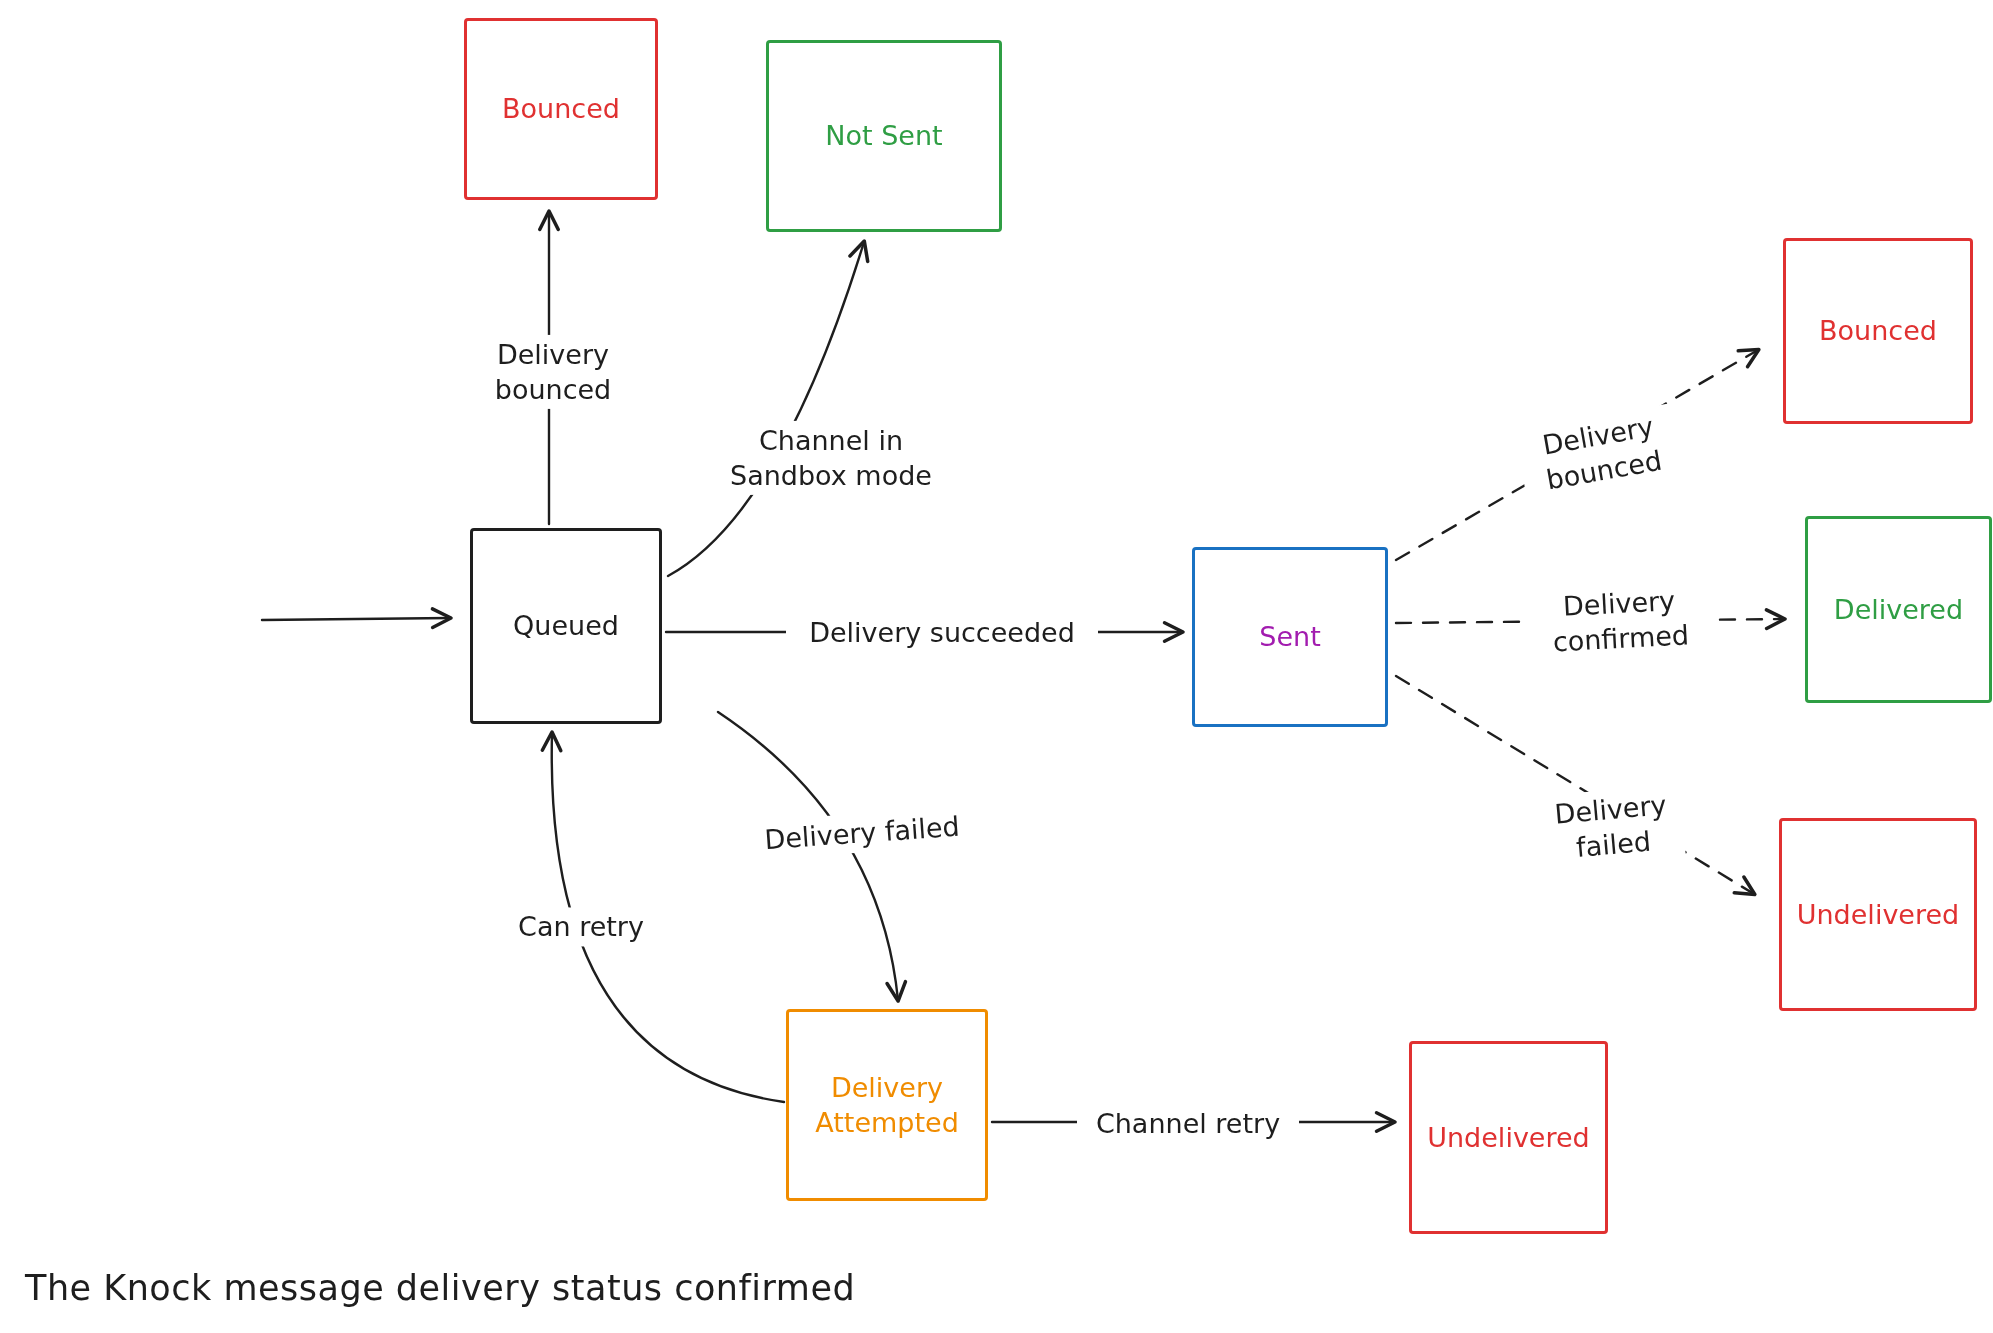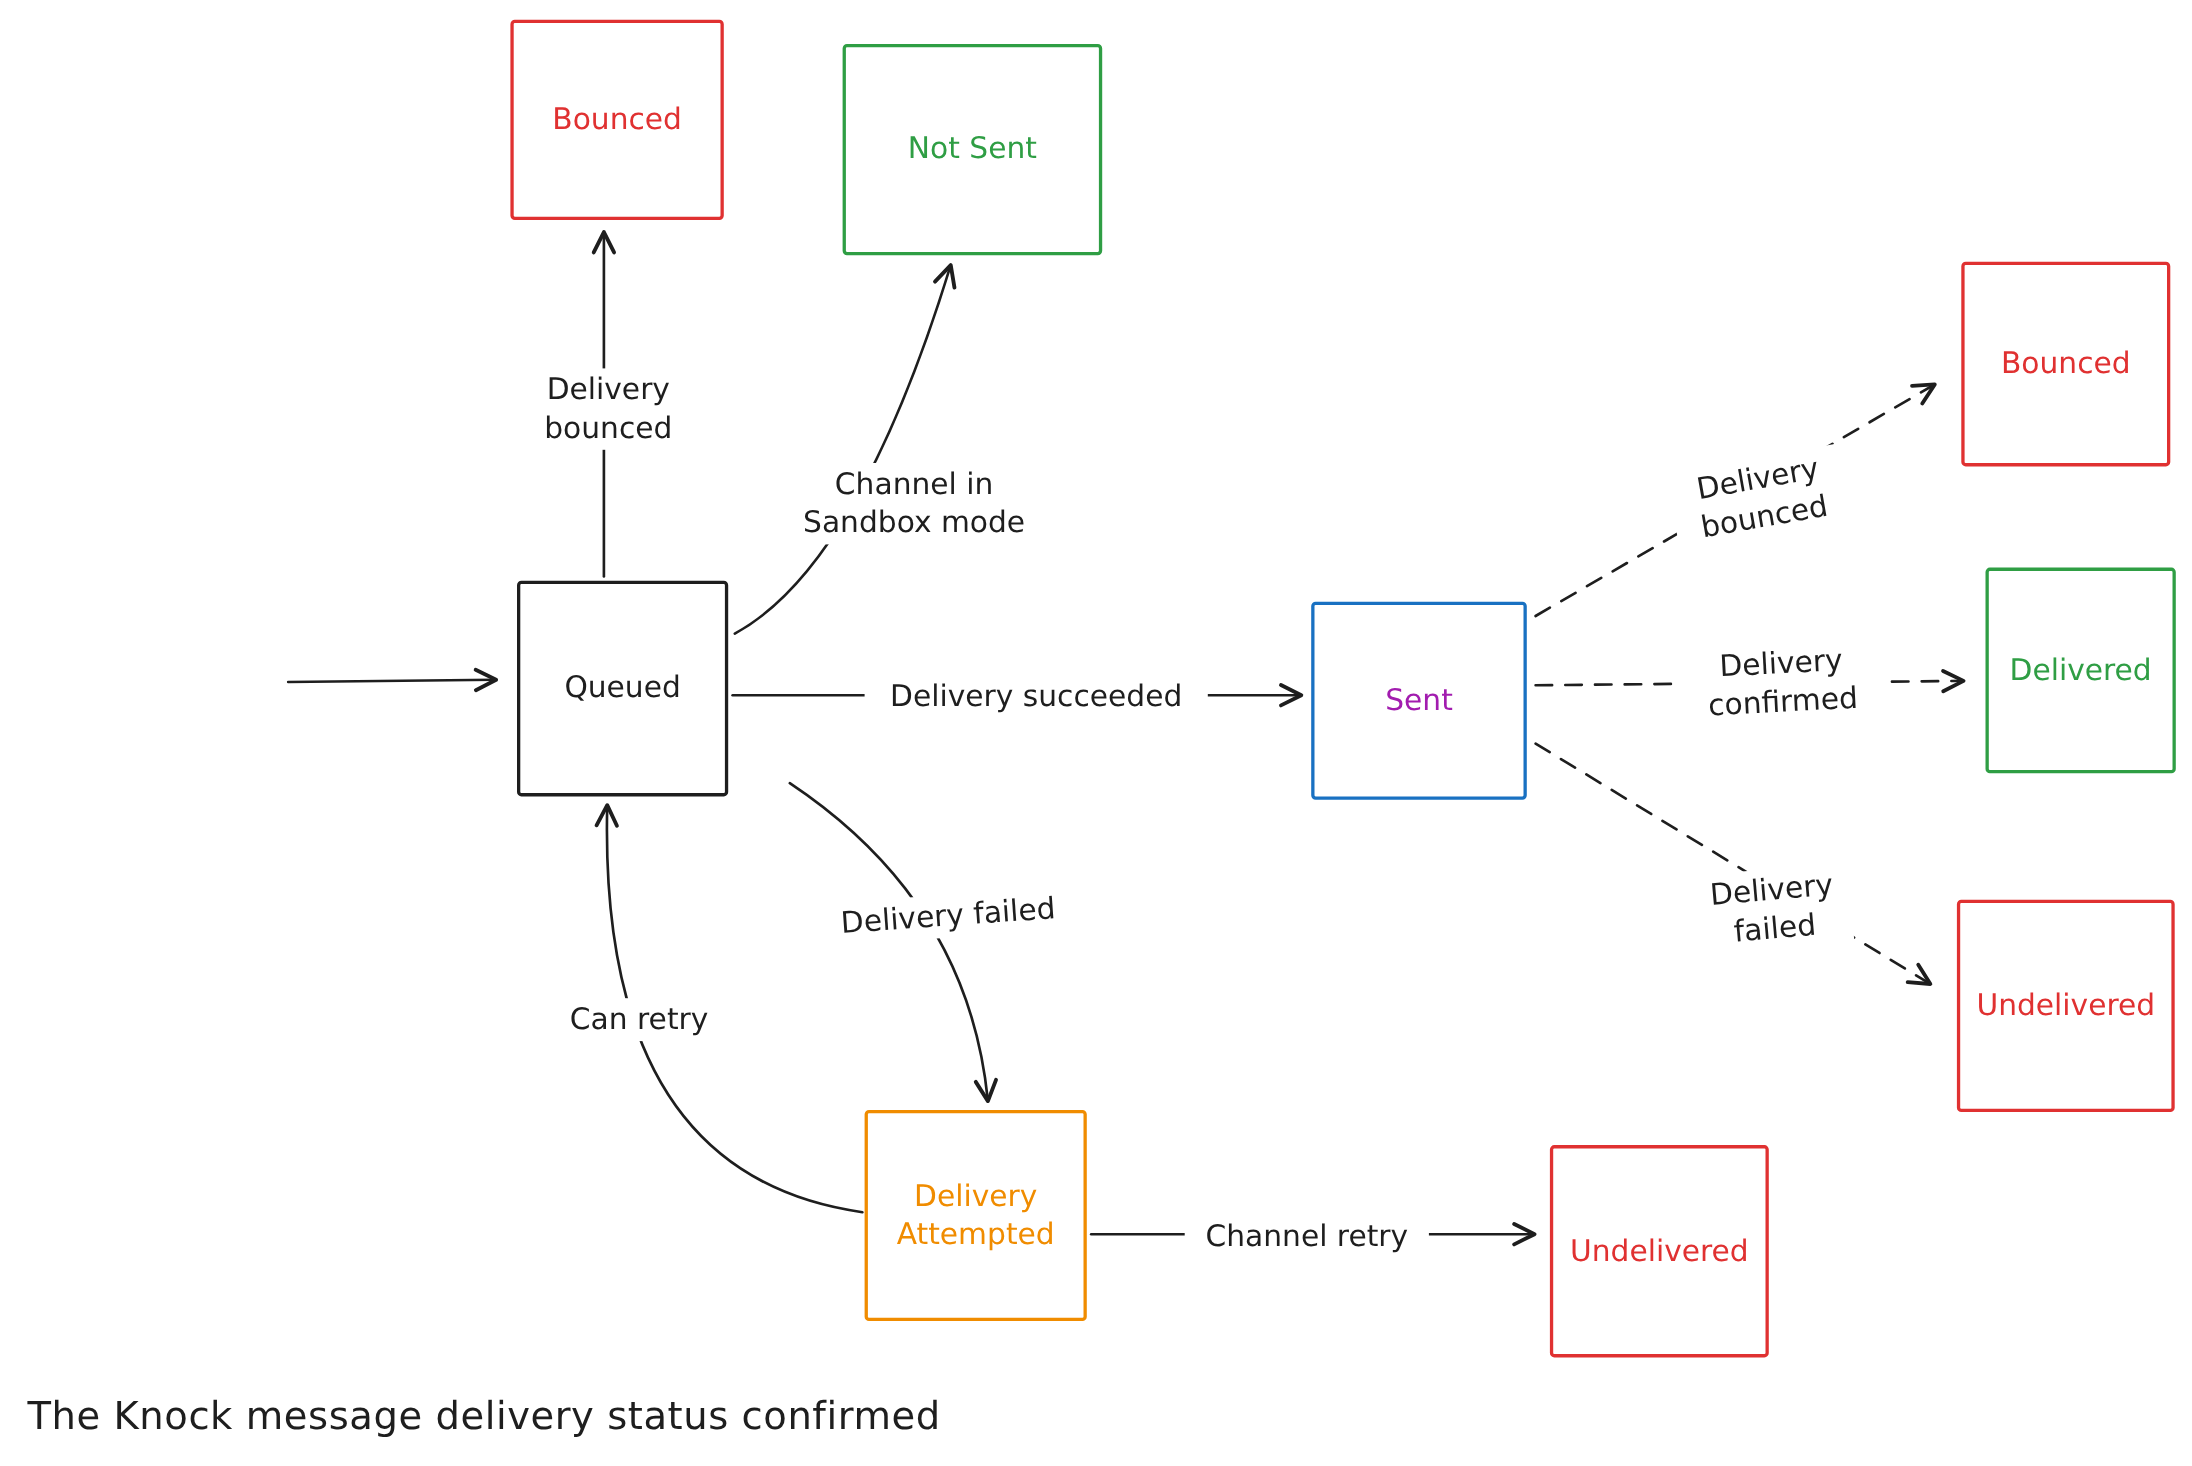--- a/index.html
+++ b/index.html
@@ -37,7 +37,7 @@
   .n-not-sent          { left: 766px;  top: 40px;   width: 236px; height: 192px; }
   .n-sent              { left: 1192px; top: 547px;  width: 196px; height: 180px; }
   .n-bounced-right     { left: 1783px; top: 238px;  width: 190px; height: 186px; }
-  .n-delivered         { left: 1805px; top: 516px;  width: 173px; height: 187px; }
+  .n-delivered         { left: 1805px; top: 516px;  width: 187px; height: 187px; }
   .n-undelivered-right { left: 1779px; top: 818px;  width: 198px; height: 193px; }
   .n-delivery-attempted{ left: 786px;  top: 1009px; width: 202px; height: 192px; align-items: center; }
   .n-undelivered-bottom{ left: 1409px; top: 1041px; width: 199px; height: 193px; }

